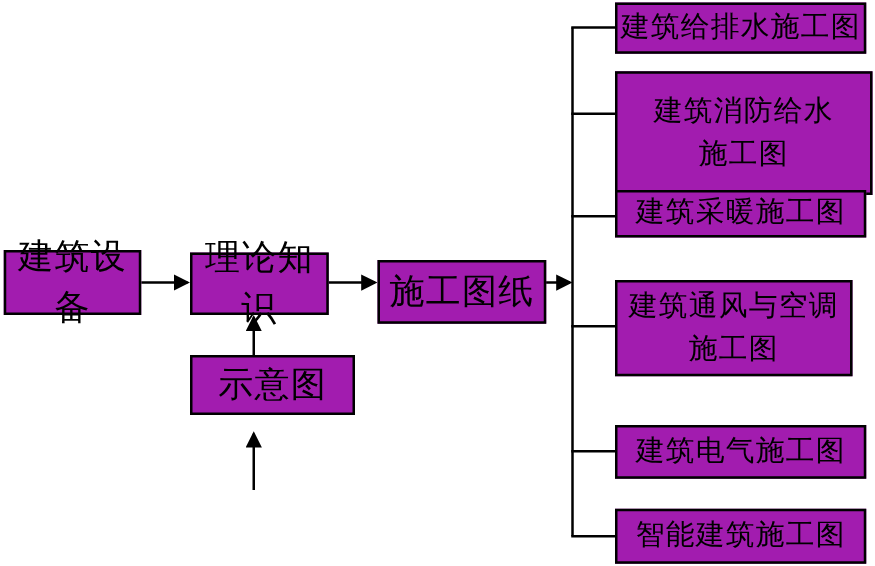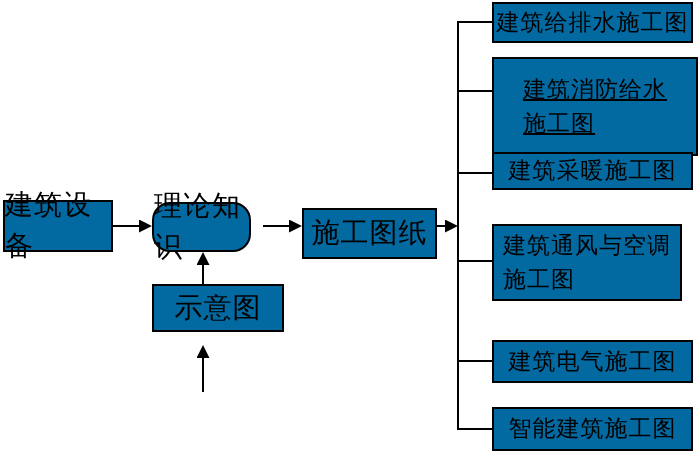--- a/index.html
+++ b/index.html
@@ -27,10 +27,11 @@
     position: absolute;
     box-sizing: border-box;
     border: 2px solid #000000;
-    background: #0369a1;
+    background: #a21caf;
     display: flex;
     align-items: center;
     justify-content: center;
+    text-align: center;
   }
   .node .lbl {
     white-space: pre-line;

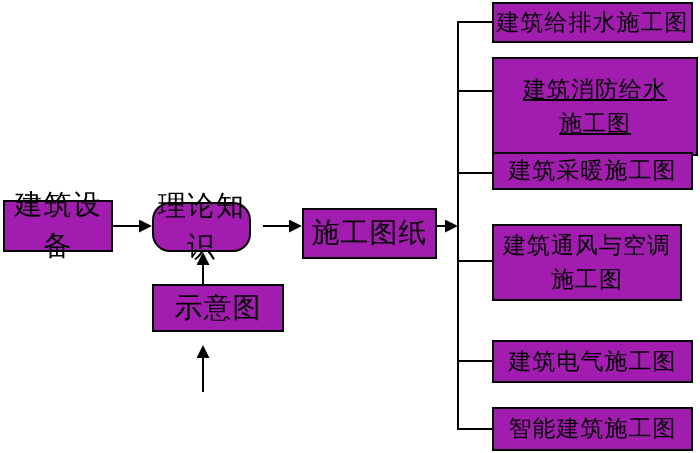--- a/index.html
+++ b/index.html
@@ -50,7 +50,7 @@
 
   
   .n-out0 { left: 492px; top: 2px;   width: 201px; height: 41px; }
-  .n-out1 { left: 492px; top: 57px;  width: 206px; height: 99px; text-decoration: underline; }
+  .n-out1 { left: 492px; top: 57px;  width: 206px; height: 99px; }
   .n-out2 { left: 492px; top: 152px; width: 201px; height: 38px; }
   .n-out3 { left: 492px; top: 224px; width: 190px; height: 77px; }
   .n-out4 { left: 492px; top: 340px; width: 201px; height: 43px; }

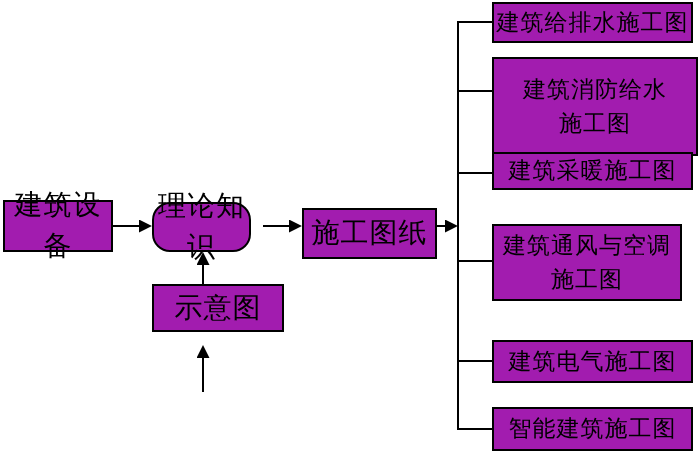--- a/index.html
+++ b/index.html
@@ -43,7 +43,7 @@
 
   
   .n-equip  { left: 3px;   top: 200px; width: 110px; height: 52px; }
-  .n-theory { left: 152px; top: 202px; width: 99px; height: 50px; border-radius: 18px; }
+  .n-theory { left: 152px; top: 202px; width: 111px; height: 50px; }
   .n-draw   { left: 302px; top: 208px; width: 135px; height: 51px; }
   .n-schem  { left: 152px; top: 284px; width: 132px; height: 48px; }
   .n-photo  { left: 152px; top: 392px; width: 111px; height: 49px; }

